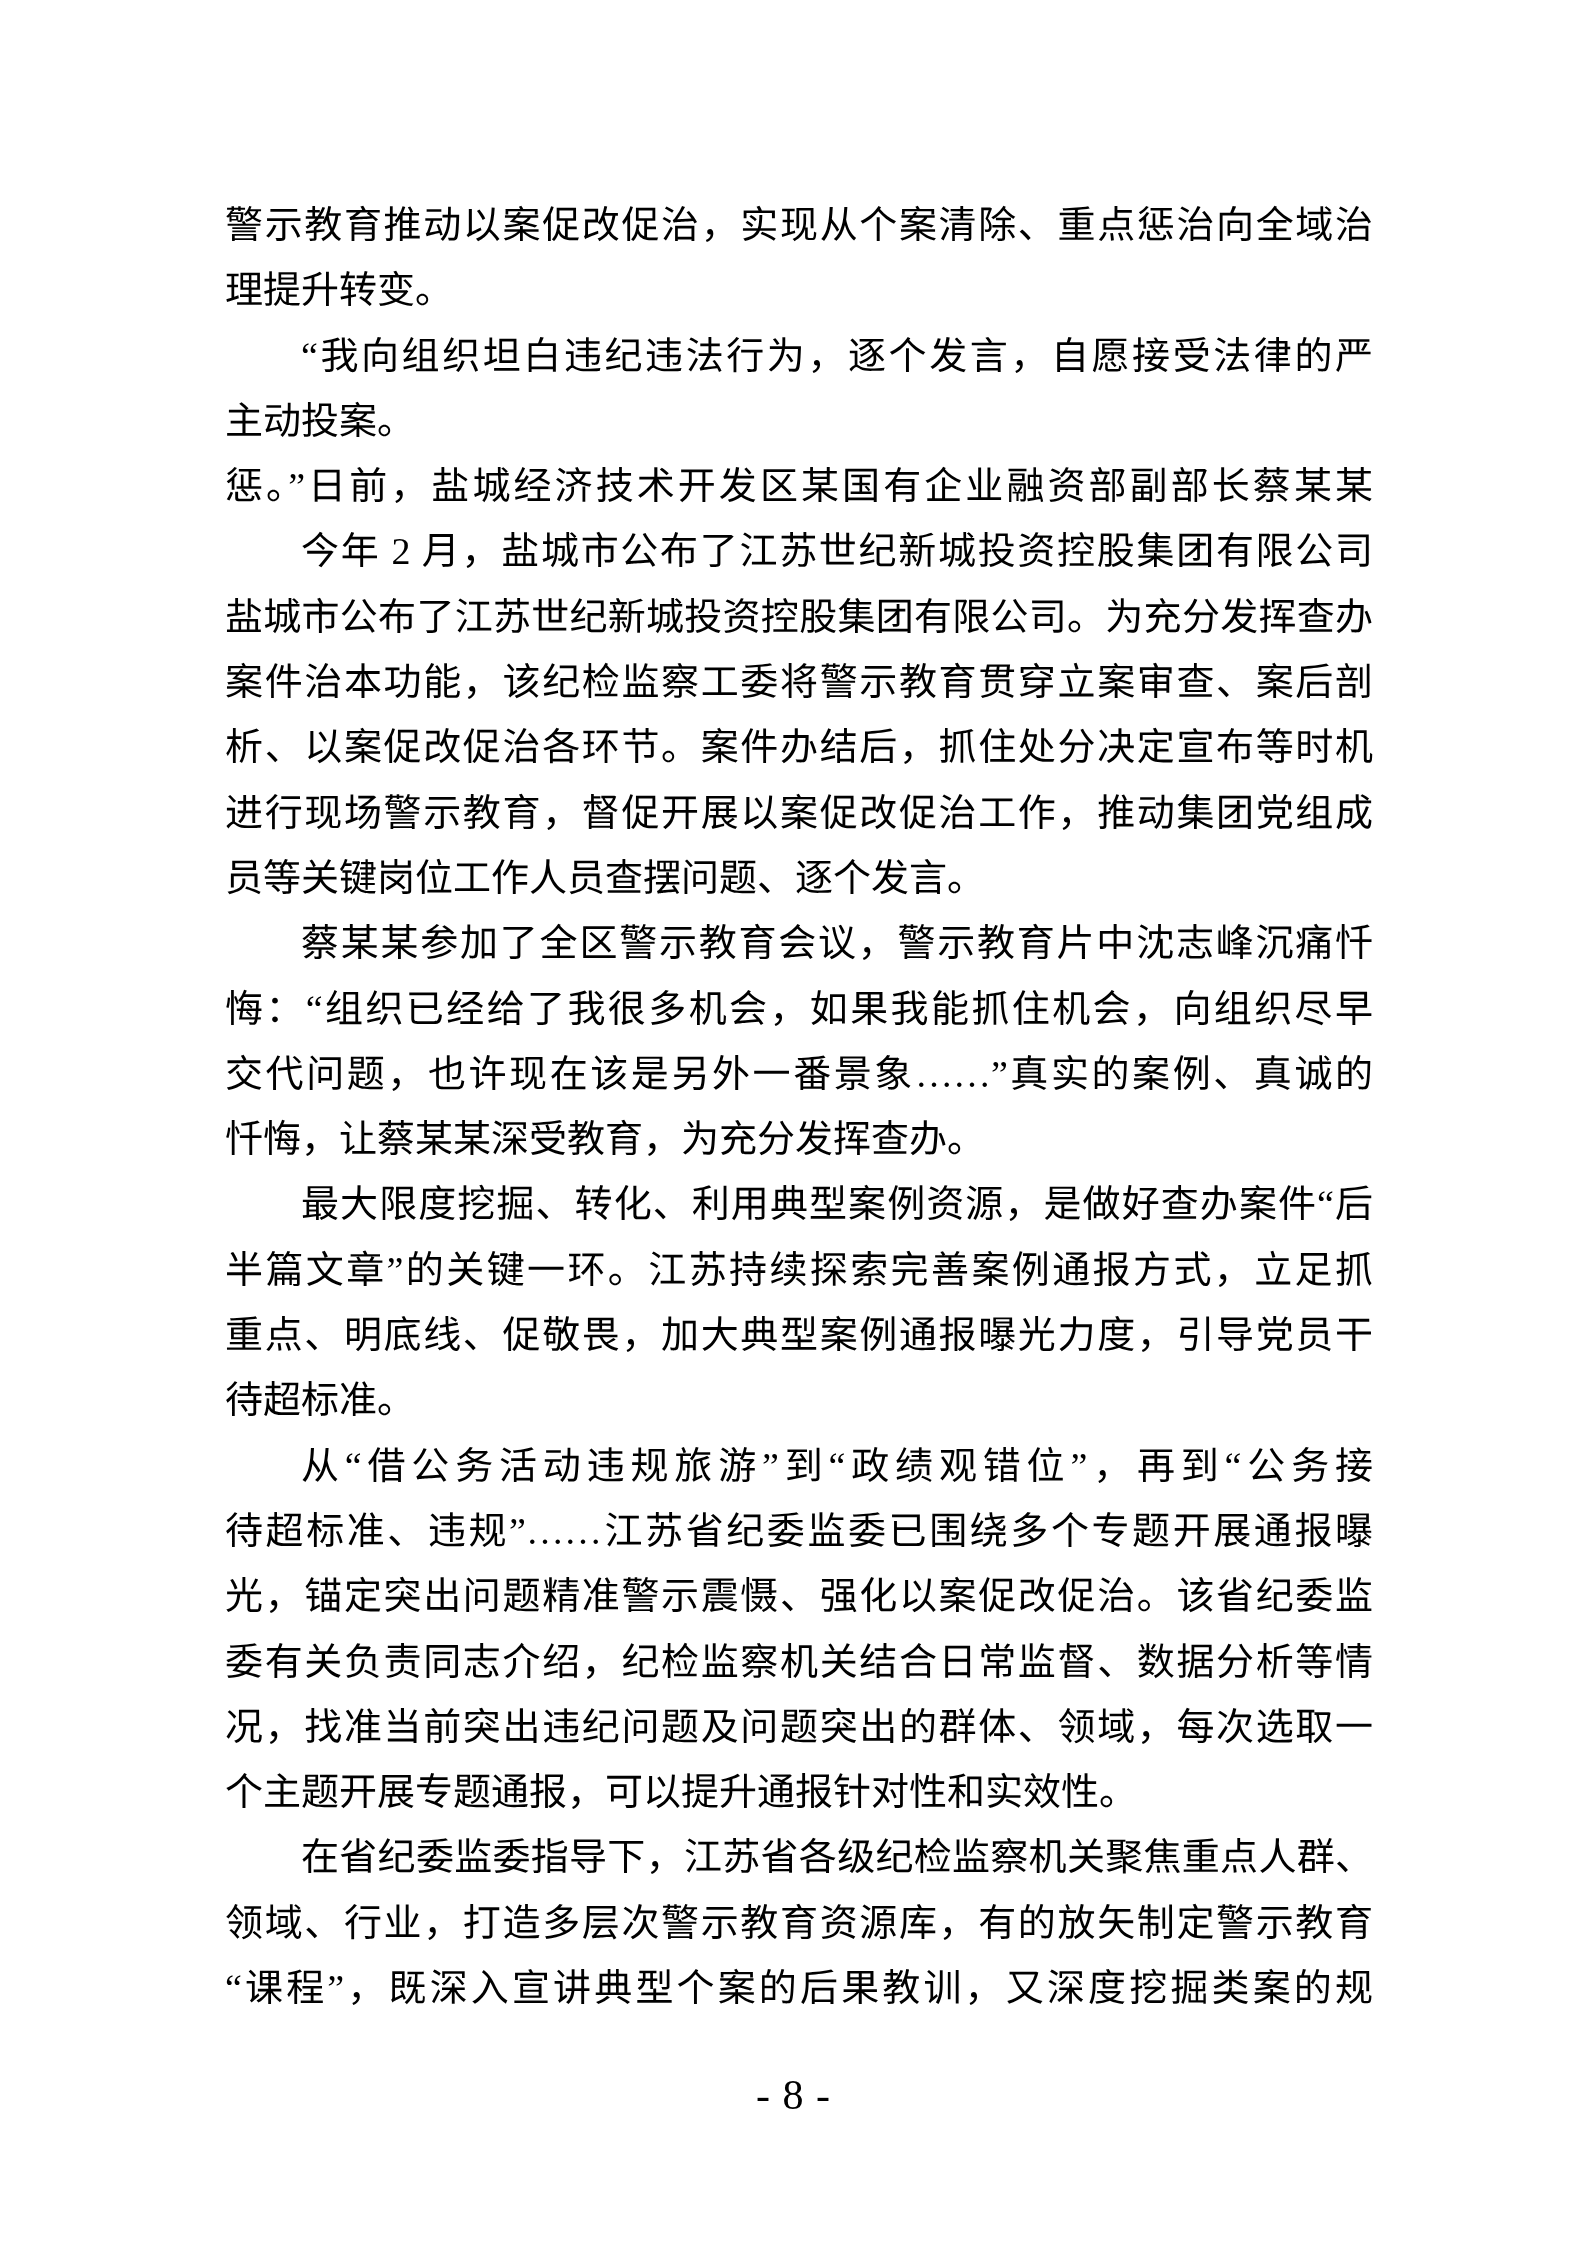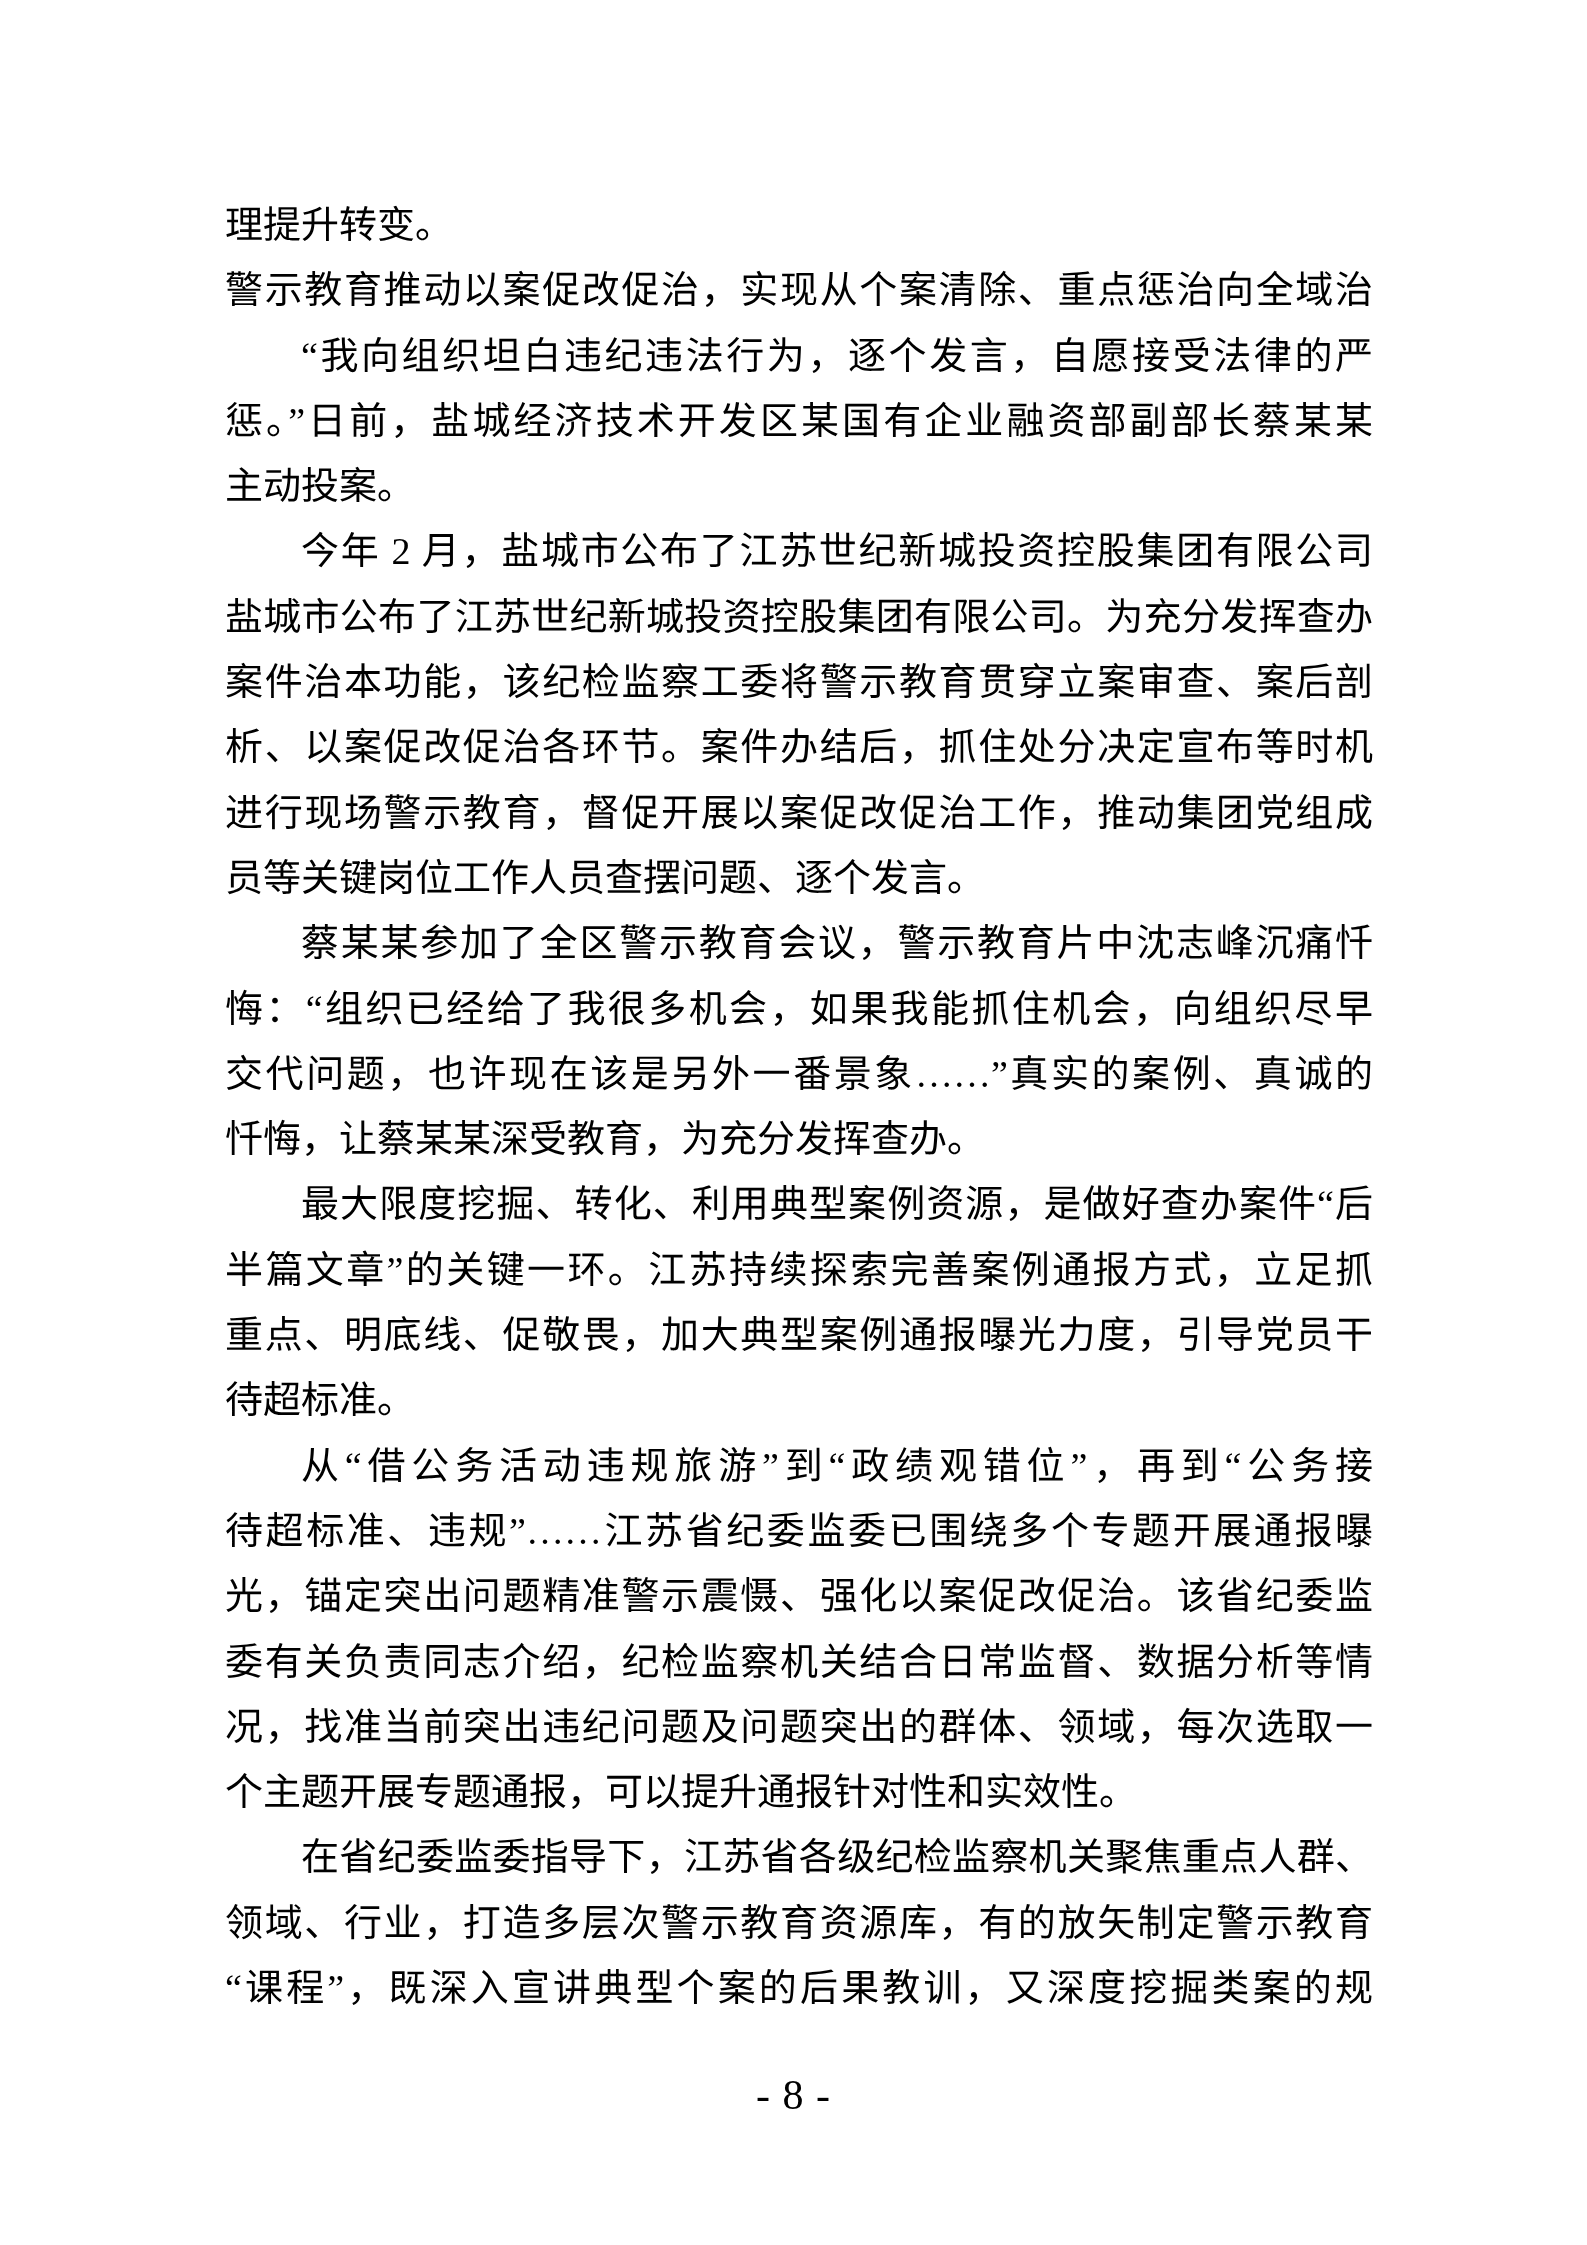--- a/index.html
+++ b/index.html
@@ -53,8 +53,8 @@
 
 <div class="page">
   <main class="text-block">
+      <div class="line">警示教育推动以案促改促治，实现从个案清除、重点惩治向全域治</div>
       <div class="line para-end">理提升转变。</div>
-      <div class="line">警示教育推动以案促改促治，实现从个案清除、重点惩治向全域治</div>
       <div class="line indent">“我向组织坦白违纪违法行为，逐个发言，自愿接受法律的严</div>
       <div class="line">惩。”日前，盐城经济技术开发区某国有企业融资部副部长蔡某某</div>
       <div class="line para-end">主动投案。</div>

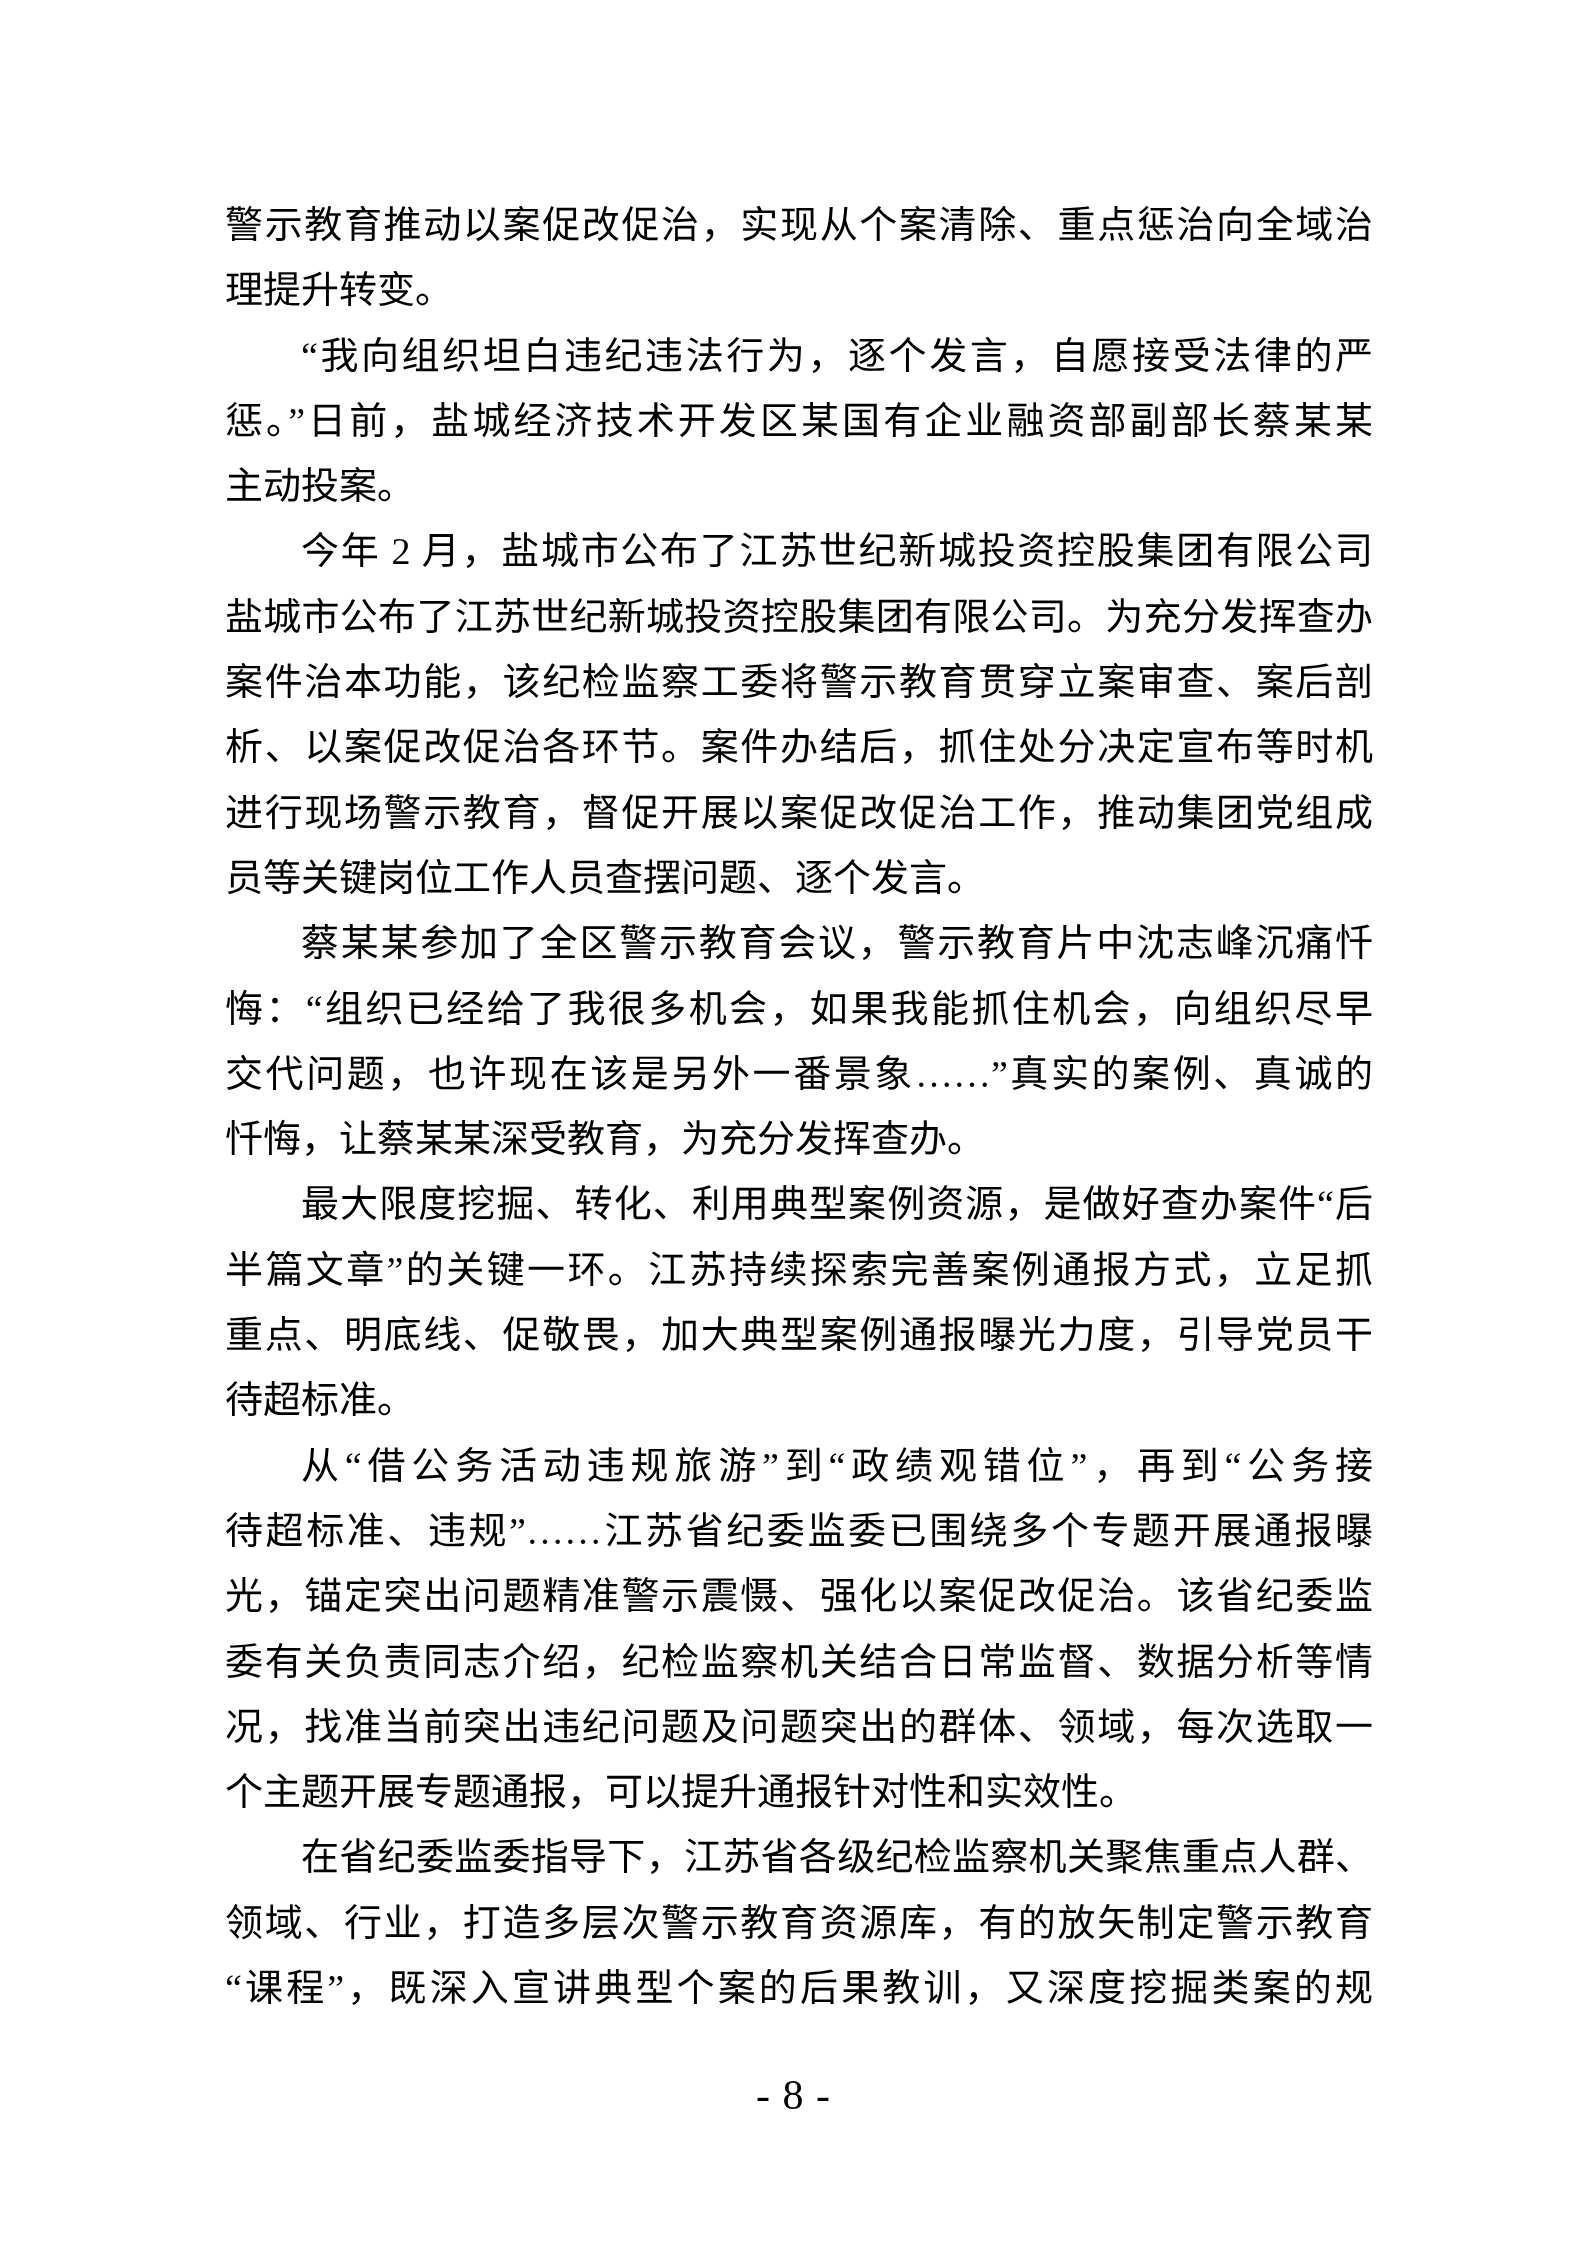--- a/index.html
+++ b/index.html
@@ -56,8 +56,8 @@
       <div class="line">警示教育推动以案促改促治，实现从个案清除、重点惩治向全域治</div>
       <div class="line para-end">理提升转变。</div>
       <div class="line indent">“我向组织坦白违纪违法行为，逐个发言，自愿接受法律的严</div>
+      <div class="line para-end">主动投案。</div>
       <div class="line">惩。”日前，盐城经济技术开发区某国有企业融资部副部长蔡某某</div>
-      <div class="line para-end">主动投案。</div>
       <div class="line indent">今年 2 月，盐城市公布了江苏世纪新城投资控股集团有限公司</div>
       <div class="line">盐城市公布了江苏世纪新城投资控股集团有限公司。为充分发挥查办</div>
       <div class="line">案件治本功能，该纪检监察工委将警示教育贯穿立案审查、案后剖</div>

